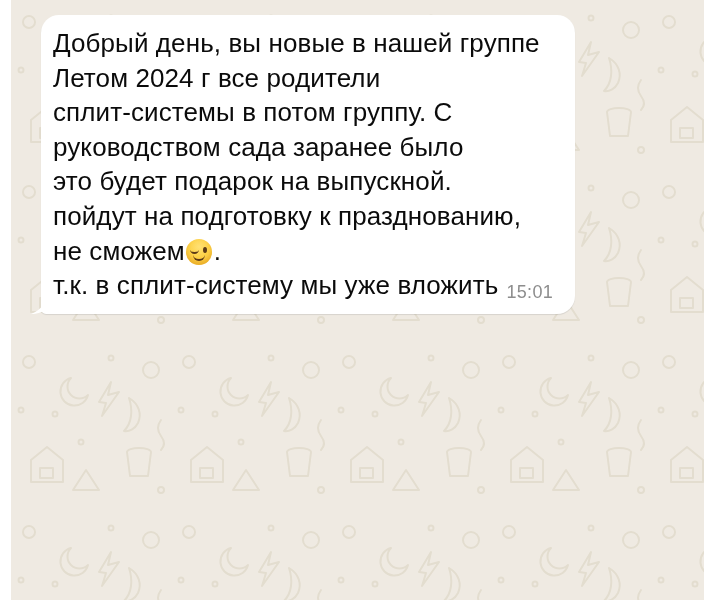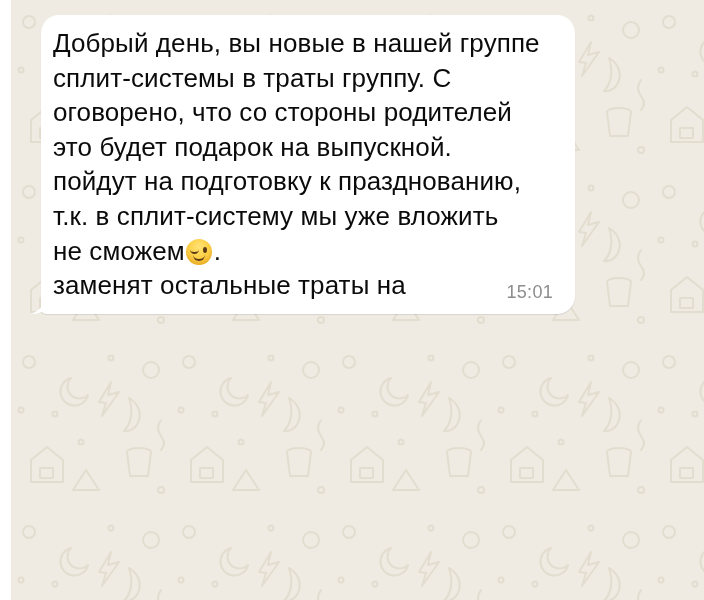--- a/index.html
+++ b/index.html
@@ -117,6 +117,7 @@
 
     <div class="msg-text" id="msg-lines">
         <div class="msg-line">Добрый день, вы новые в нашей группе</div>
+        <div class="msg-line">Летом 2024 г все родители</div>
         <div class="msg-line">сплит-системы в траты группу. С</div>
         <div class="msg-line">оговорено, что со стороны родителей</div>
         <div class="msg-line">это будет подарок на выпускной.</div>

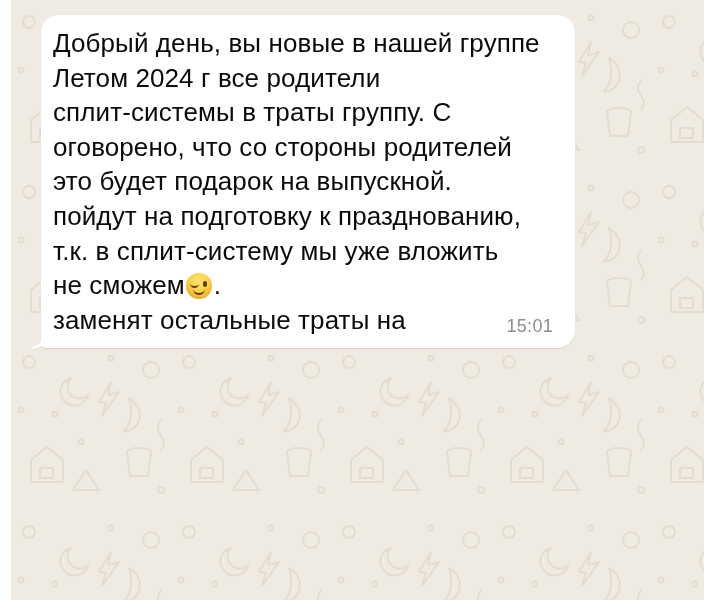--- a/index.html
+++ b/index.html
@@ -118,7 +118,7 @@
     <div class="msg-text" id="msg-lines">
         <div class="msg-line">Добрый день, вы новые в нашей группе</div>
         <div class="msg-line">Летом 2024 г все родители</div>
-        <div class="msg-line">сплит-системы в траты группу. С</div>
+        <div class="msg-line">сплит-системы в потом группу. С</div>
         <div class="msg-line">оговорено, что со стороны родителей</div>
         <div class="msg-line">это будет подарок на выпускной.</div>
         <div class="msg-line">пойдут на подготовку к празднованию,</div>

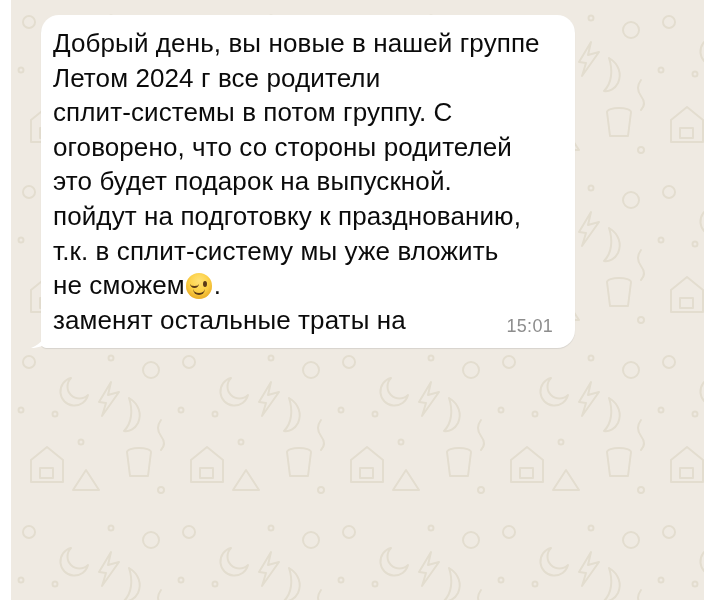--- a/index.html
+++ b/index.html
@@ -119,6 +119,7 @@
         <div class="msg-line">Добрый день, вы новые в нашей группе</div>
         <div class="msg-line">Летом 2024 г все родители</div>
         <div class="msg-line">сплит-системы в потом группу. С</div>
+        <div class="msg-line">руководством сада заранее было</div>
         <div class="msg-line">оговорено, что со стороны родителей</div>
         <div class="msg-line">это будет подарок на выпускной.</div>
         <div class="msg-line">пойдут на подготовку к празднованию,</div>

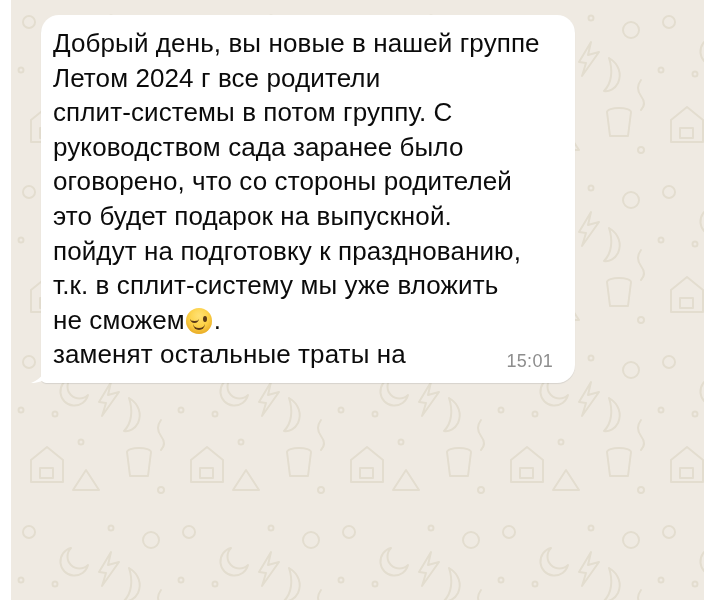--- a/index.html
+++ b/index.html
@@ -120,7 +120,6 @@
         <div class="msg-line">Летом 2024 г все родители</div>
         <div class="msg-line">сплит-системы в потом группу. С</div>
         <div class="msg-line">руководством сада заранее было</div>
-        <div class="msg-line">оговорено, что со стороны родителей</div>
         <div class="msg-line">это будет подарок на выпускной.</div>
         <div class="msg-line">пойдут на подготовку к празднованию,</div>
         <div class="msg-line">т.к. в сплит-систему мы уже вложить</div>

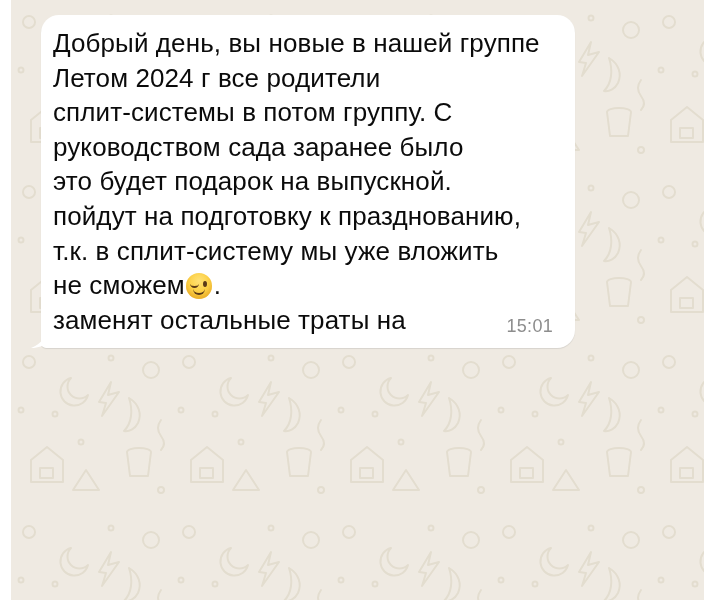--- a/index.html
+++ b/index.html
@@ -122,8 +122,8 @@
         <div class="msg-line">руководством сада заранее было</div>
         <div class="msg-line">это будет подарок на выпускной.</div>
         <div class="msg-line">пойдут на подготовку к празднованию,</div>
+        <div class="msg-line">не сможем<span class="wink"><span class="eye-wink"></span><span class="eye-open"></span><span class="mouth"></span></span>.</div>
         <div class="msg-line">т.к. в сплит-систему мы уже вложить</div>
-        <div class="msg-line">не сможем<span class="wink"><span class="eye-wink"></span><span class="eye-open"></span><span class="mouth"></span></span>.</div>
         <div class="msg-line">заменят остальные траты на</div>
       </div>
 

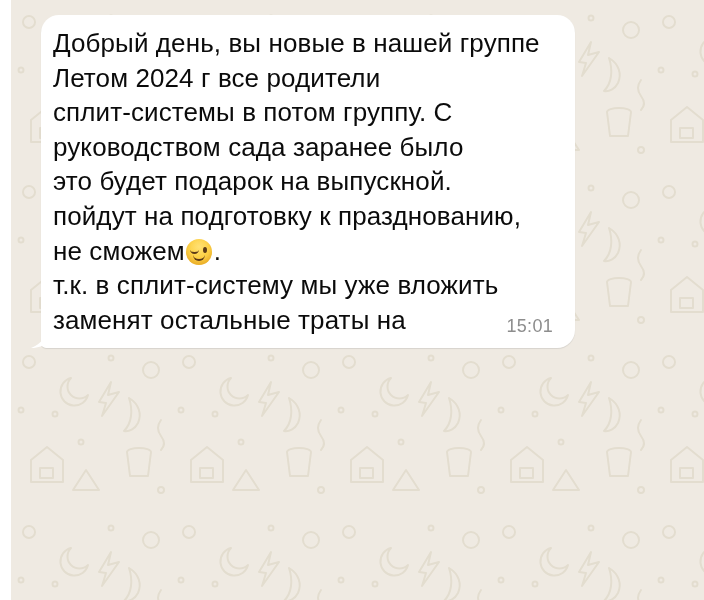--- a/index.html
+++ b/index.html
@@ -124,7 +124,6 @@
         <div class="msg-line">пойдут на подготовку к празднованию,</div>
         <div class="msg-line">не сможем<span class="wink"><span class="eye-wink"></span><span class="eye-open"></span><span class="mouth"></span></span>.</div>
         <div class="msg-line">т.к. в сплит-систему мы уже вложить</div>
-        <div class="msg-line">заменят остальные траты на</div>
       </div>
 
     <div class="time">15:01</div>

